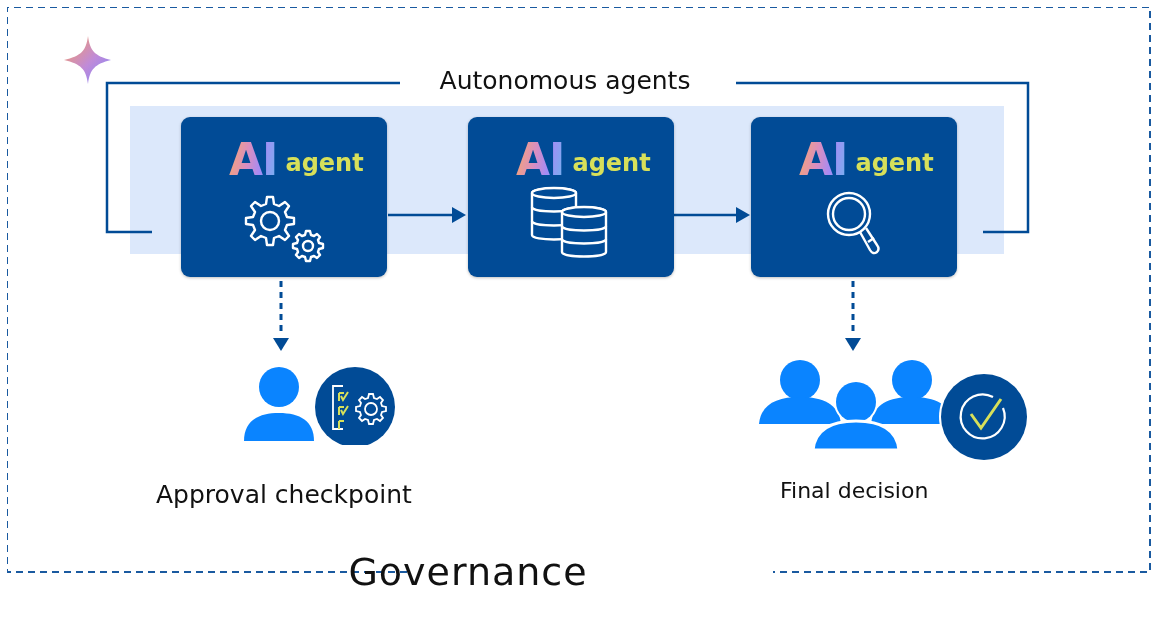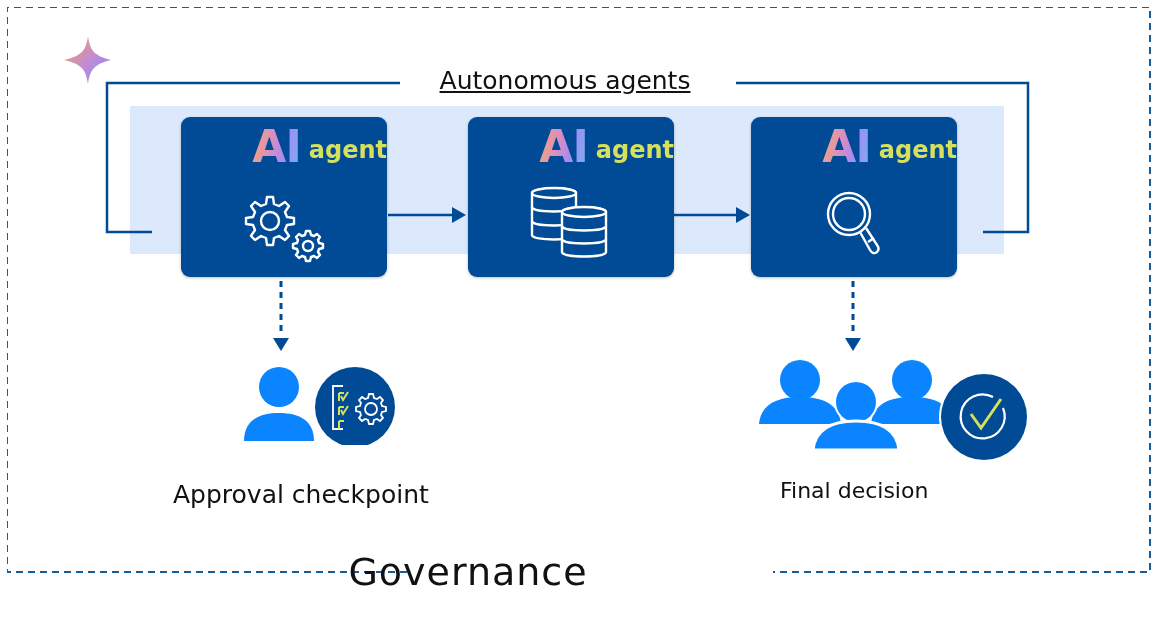--- a/index.html
+++ b/index.html
@@ -50,7 +50,7 @@
   <polygon points="750,215 736,207 736,223" fill="#014b96"></polygon>
 </svg>
 
-<div class="label loop-label" style="background:transparent;text-decoration:underline;">Autonomous agents</div>
+<div class="label loop-label" style="background:transparent;">Autonomous agents</div>
 
 <div class="card" style="left:181px;">
   <div class="card-title">

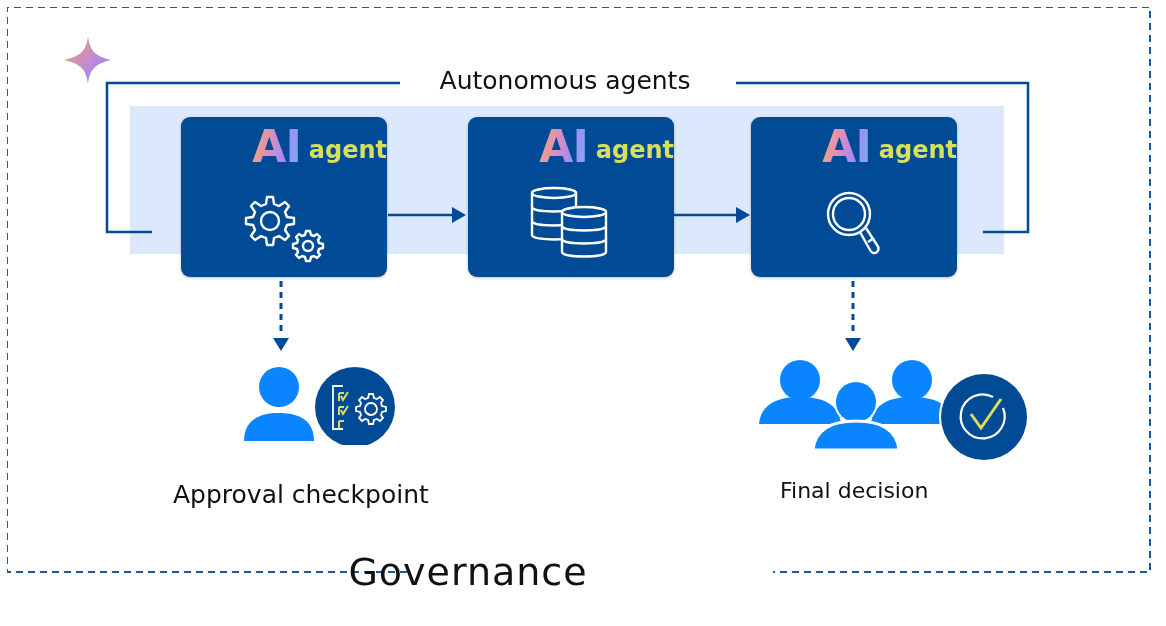--- a/index.html
+++ b/index.html
@@ -8,7 +8,7 @@
   .gov-frame { position: absolute; left: 7px; top: 7px; width: 1150px; height: 572px; }
   .band { position: absolute; left: 130px; top: 106px; width: 874px; height: 148px; background: #dce8fb; }
   .card { position: absolute; top: 117px; width: 206px; height: 160px; background: #014b96; border-radius: 9px; box-shadow: 0 1px 3px rgba(0,0,0,0.25); }
-  .card-title { position: absolute; top: 4px; left: 0; right: 0; text-align: right; white-space: nowrap; margin-left: 48px; }
+  .card-title { position: absolute; top: 17px; left: 0; right: 0; text-align: left; white-space: nowrap; margin-left: 48px; }
   .ai { font-family: "DejaVu Sans", sans-serif; font-weight: bold; font-size: 44px; letter-spacing: -1px;
         background: linear-gradient(100deg, #f9a86a 0%, #d98ec0 40%, #a58bf5 65%, #6fb5ee 100%);
         -webkit-background-clip: text; background-clip: text; color: transparent; vertical-align: middle; }

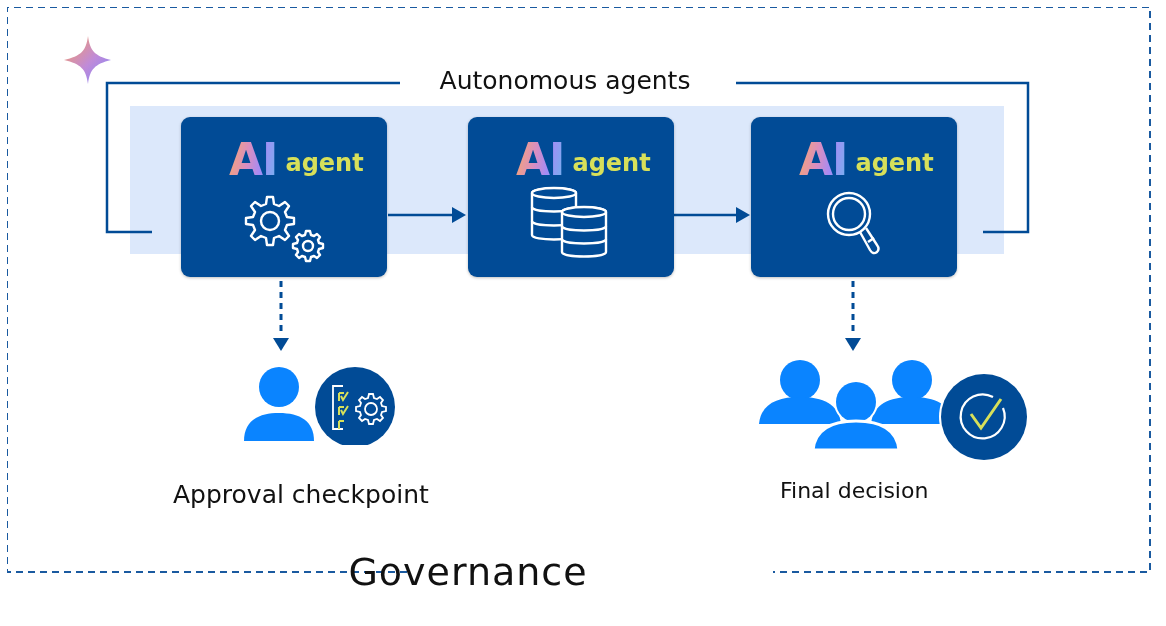--- a/index.html
+++ b/index.html
@@ -16,7 +16,7 @@
   .card-icon { position: absolute; left: 50%; transform: translateX(-50%); top: 72px; }
   .label { position: absolute; font-family: "DejaVu Sans", sans-serif; color: #111; white-space: nowrap; }
   .loop-label { left: 0; width: 1130px; top: 66px; text-align: center; font-size: 25px; }
-  .approval-label { left: 173px; top: 480px; font-size: 25px; }
+  .approval-label { left: 156px; top: 480px; font-size: 25px; }
   .final-label { left: 780px; top: 478px; font-size: 22px; }
   .gov-label { left: 0; width: 936px; top: 550px; text-align: center; font-size: 38px; letter-spacing: 1px; }
 </style>

